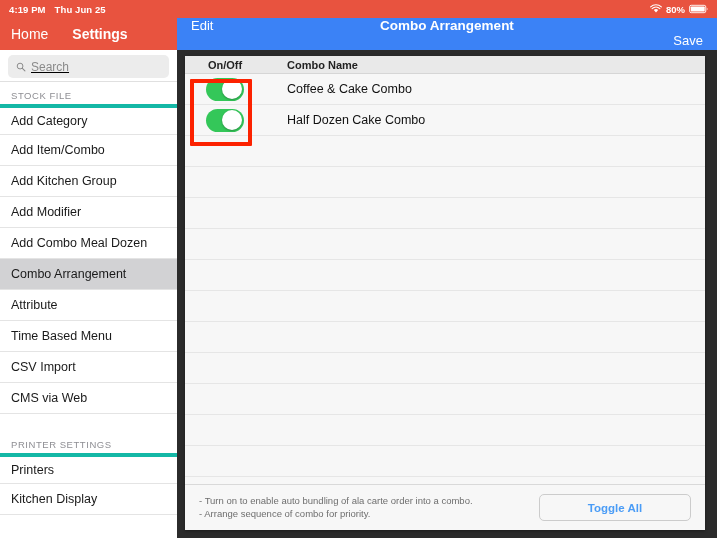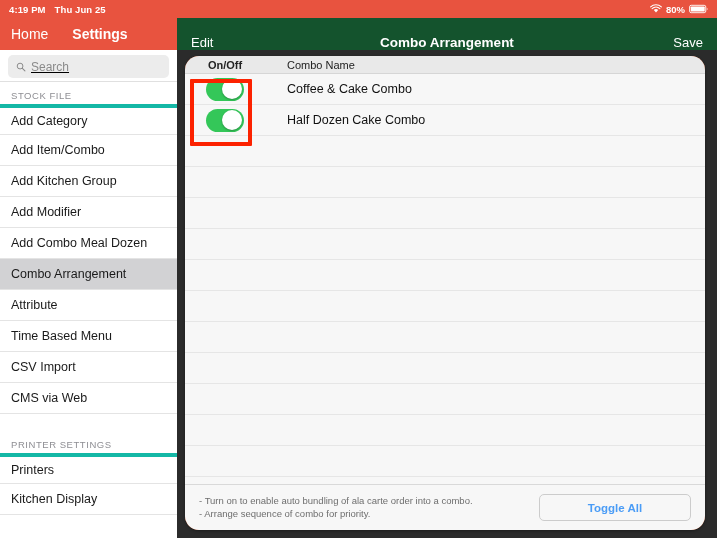--- a/index.html
+++ b/index.html
@@ -155,11 +155,12 @@
 
   .c-navbar {
     height: 32px;
-    background: #14532d;
-    display: flex;
-    align-items: flex-end;
+    background: #3b82f6;
+    display: flex;
+    align-items: flex-start;
     position: relative;
     padding: 0 14px;
+    flex-direction: column;
   }
   .c-navbar .nav-edit {
     color: #ffffff;

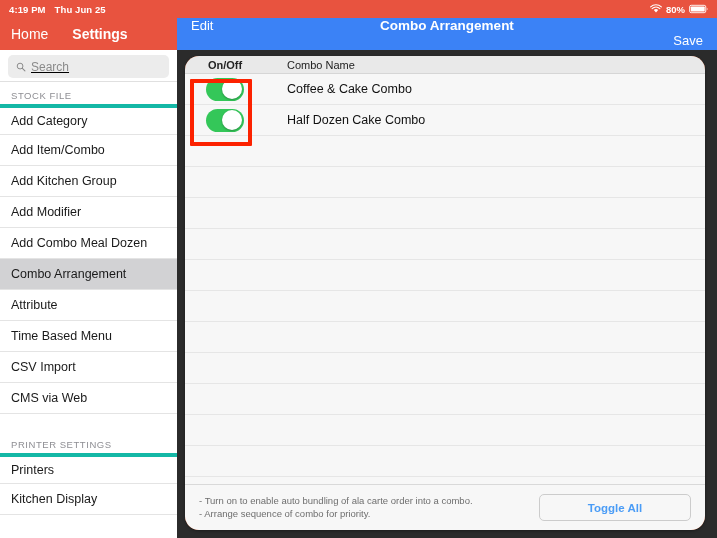--- a/index.html
+++ b/index.html
@@ -192,7 +192,7 @@
     width: 100%;
     height: 100%;
     background: #c2410c;
-    border-radius: 14px;
+    border-radius: 0;
     overflow: hidden;
     display: flex;
     flex-direction: column;

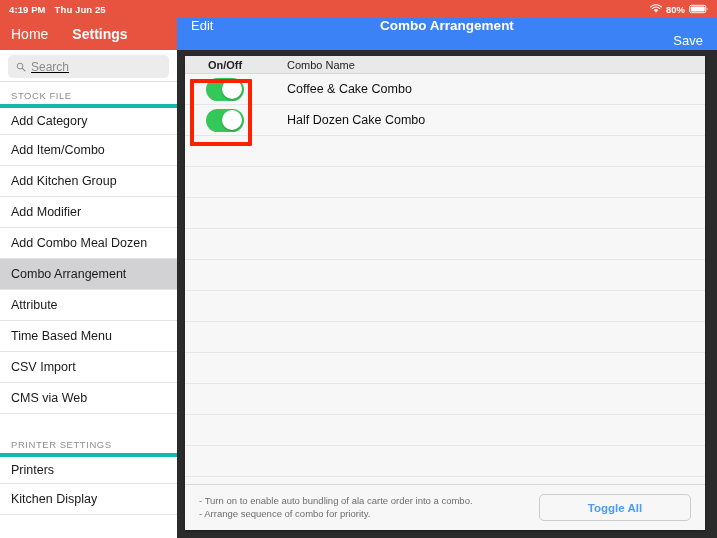--- a/index.html
+++ b/index.html
@@ -217,7 +217,7 @@
   }
   .th-name {
     font-size: 11px;
-    font-weight: normal;
+    font-weight: bold;
     color: #222;
     padding-left: 22px;
   }

